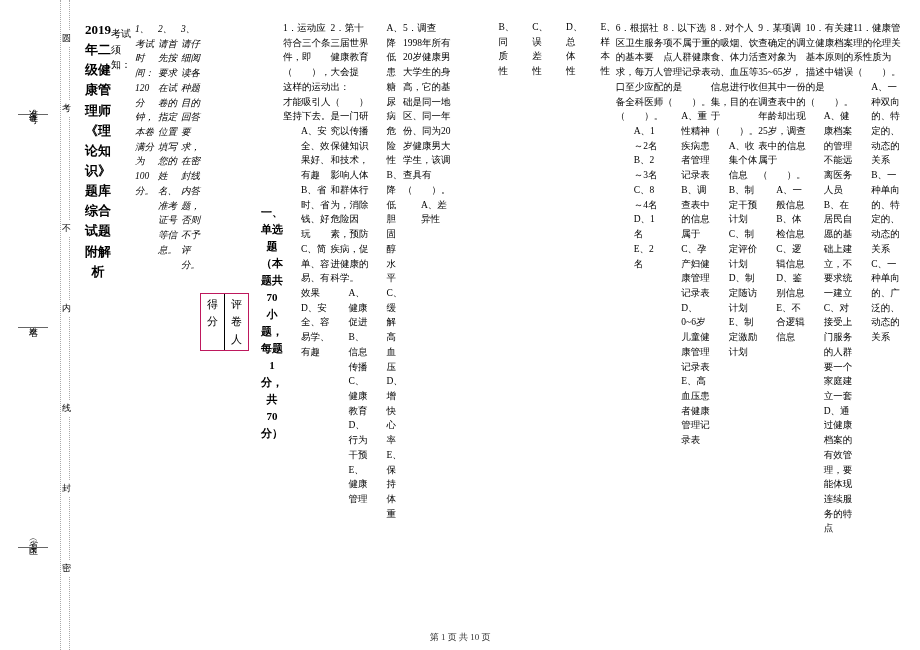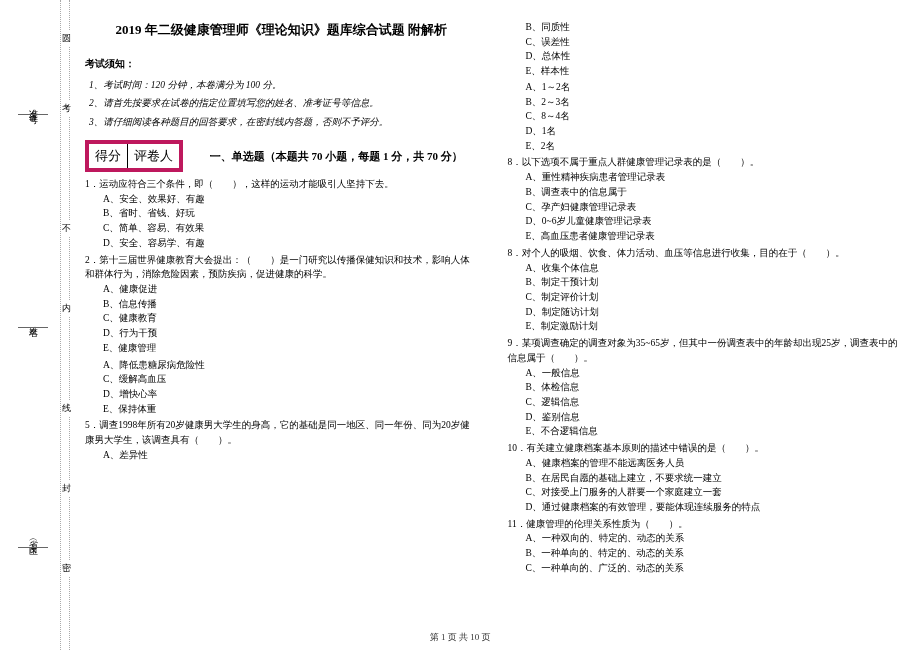--- a/index.html
+++ b/index.html
@@ -68,7 +68,7 @@
     .col {
       flex: 1;
       display: flex;
-      flex-direction: column;
+      flex-direction: row;
       font-size: 9.5px;
       line-height: 1.55;
     }

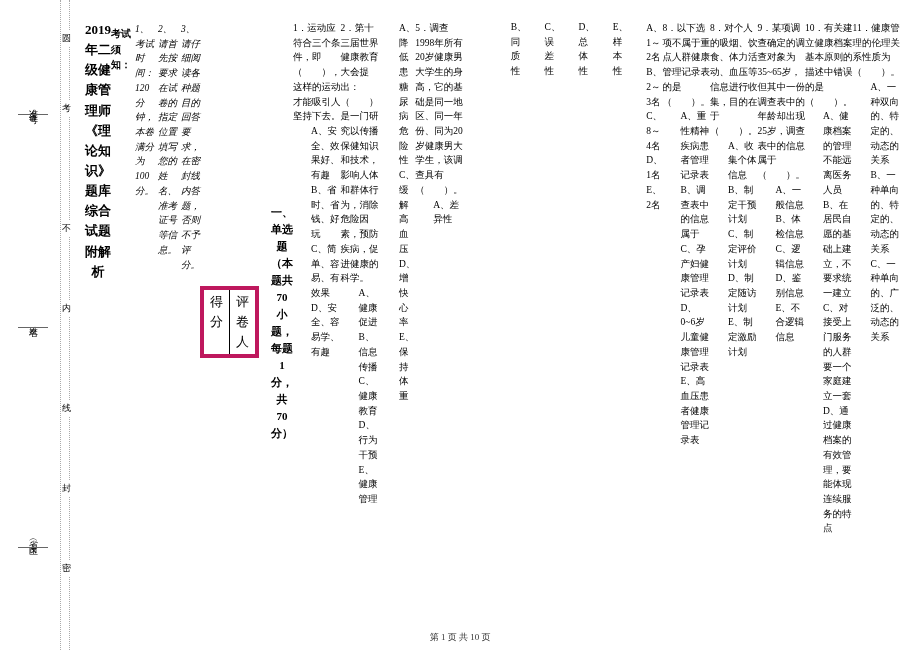--- a/index.html
+++ b/index.html
@@ -79,7 +79,7 @@
       margin-bottom: 10px;
     }
     .notice-hd {
-      font-weight: bold;
+      font-weight: normal;
       font-size: 10px;
       margin: 6px 0 4px;
     }

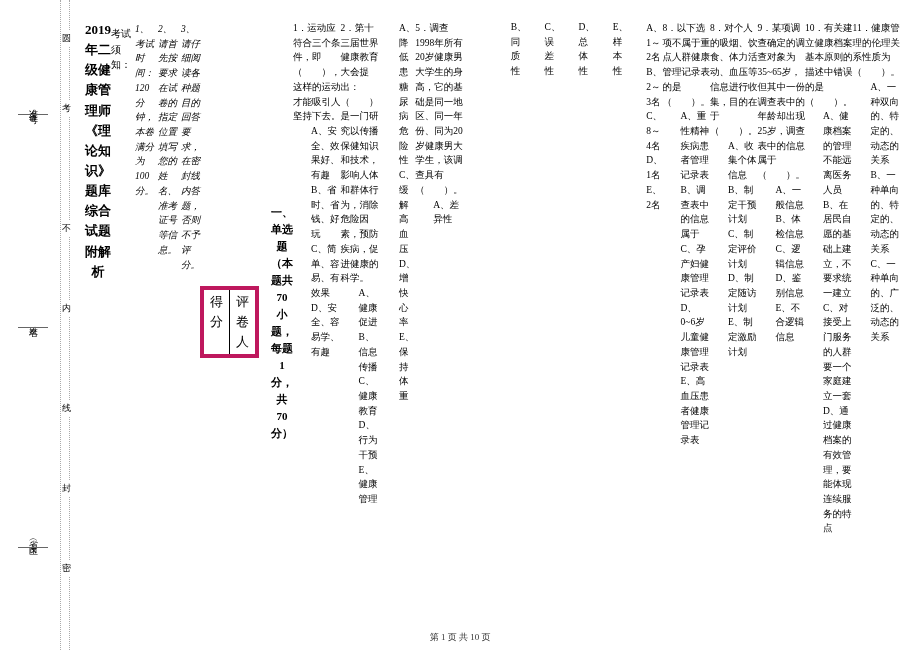--- a/index.html
+++ b/index.html
@@ -206,6 +206,7 @@
     <div class="opt">E、样本性</div>
 
     <div class="q">
+      <div class="q-stem">6．根据社区卫生服务的基本要求，每万人口至少应配备全科医师（　　）。</div>
       <div class="opt">A、1～2名</div>
       <div class="opt">B、2～3名</div>
       <div class="opt">C、8～4名</div>

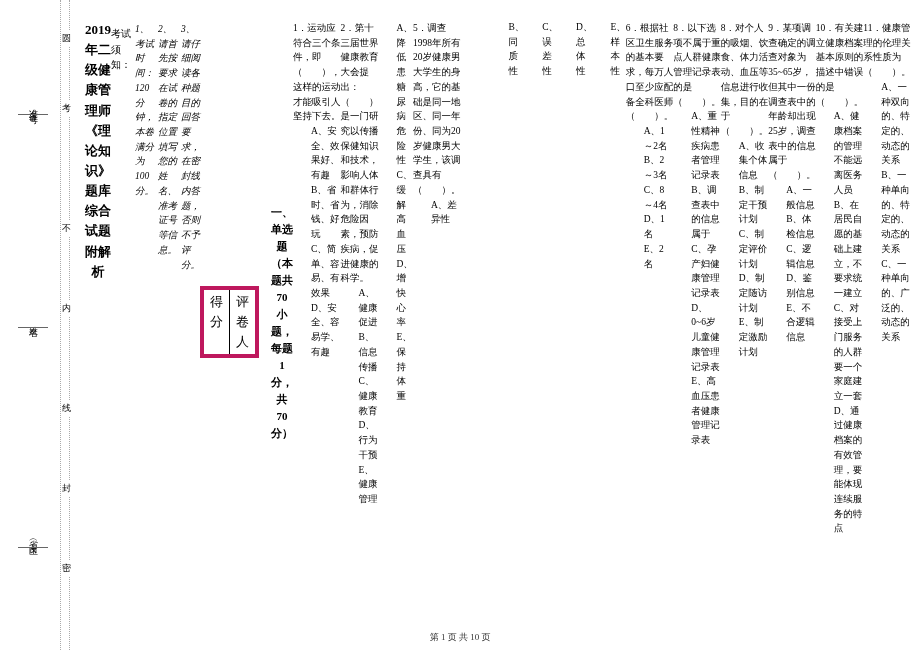--- a/index.html
+++ b/index.html
@@ -187,6 +187,7 @@
 
     <div class="q">
       <div class="opt">A、降低患糖尿病危险性</div>
+      <div class="opt">B、降低胆固醇水平</div>
       <div class="opt">C、缓解高血压</div>
       <div class="opt">D、增快心率</div>
       <div class="opt">E、保持体重</div>

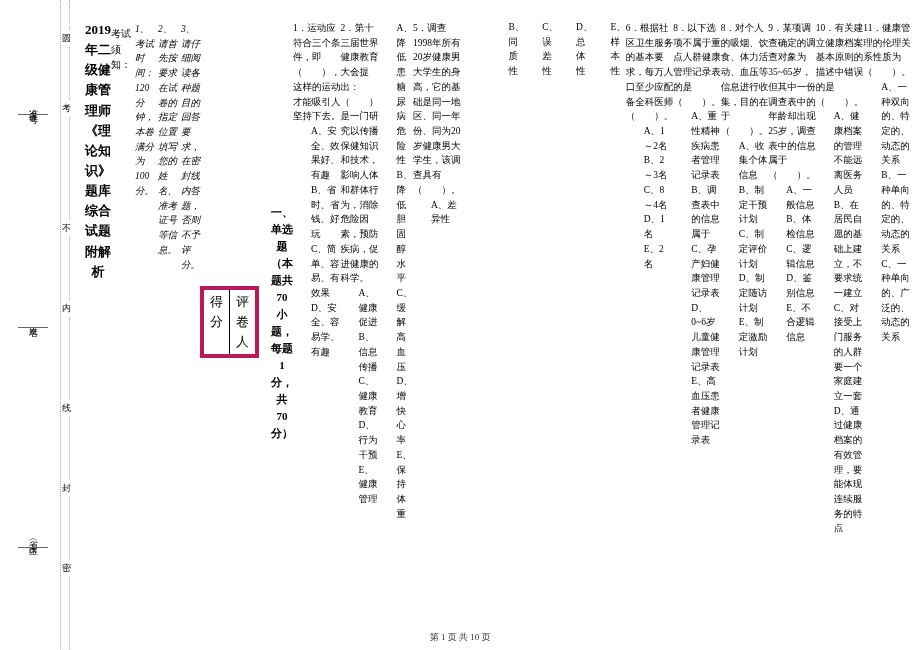--- a/index.html
+++ b/index.html
@@ -86,9 +86,9 @@
     .notice-item { margin: 2px 0 2px 4px; font-style: italic; }
     .score-box {
       display: inline-flex;
-      border: 4px solid #be185d;
+      border: 1px solid #be185d;
       margin: 8px 0 4px;
-      font-size: 13px;
+      font-size: 11px;
     }
     .score-box div {
       padding: 2px 6px;

